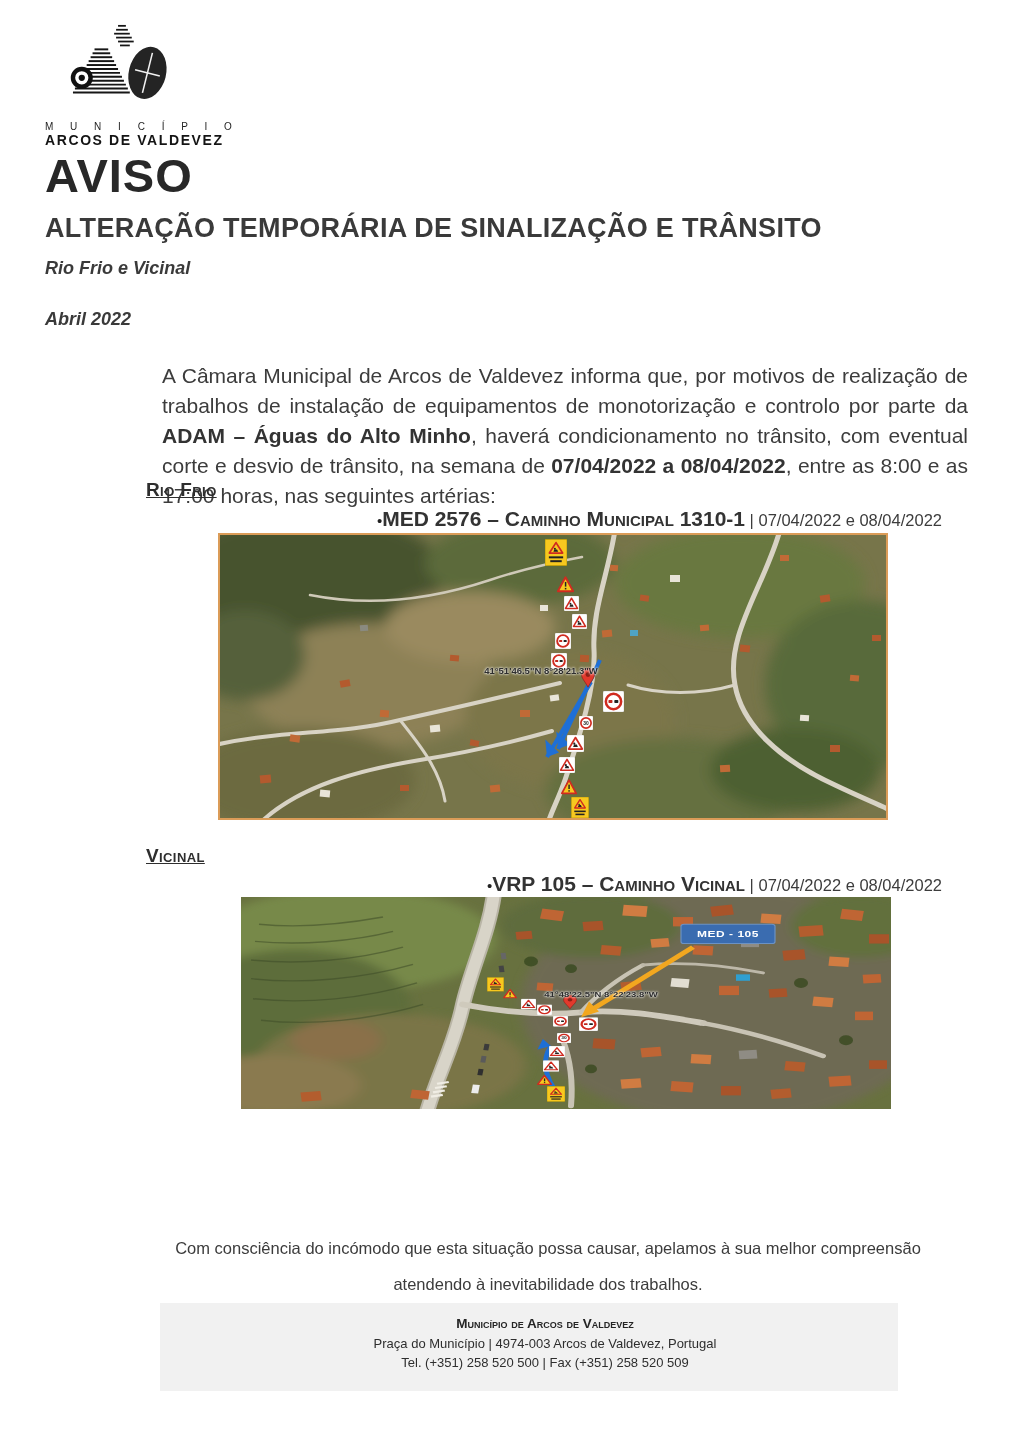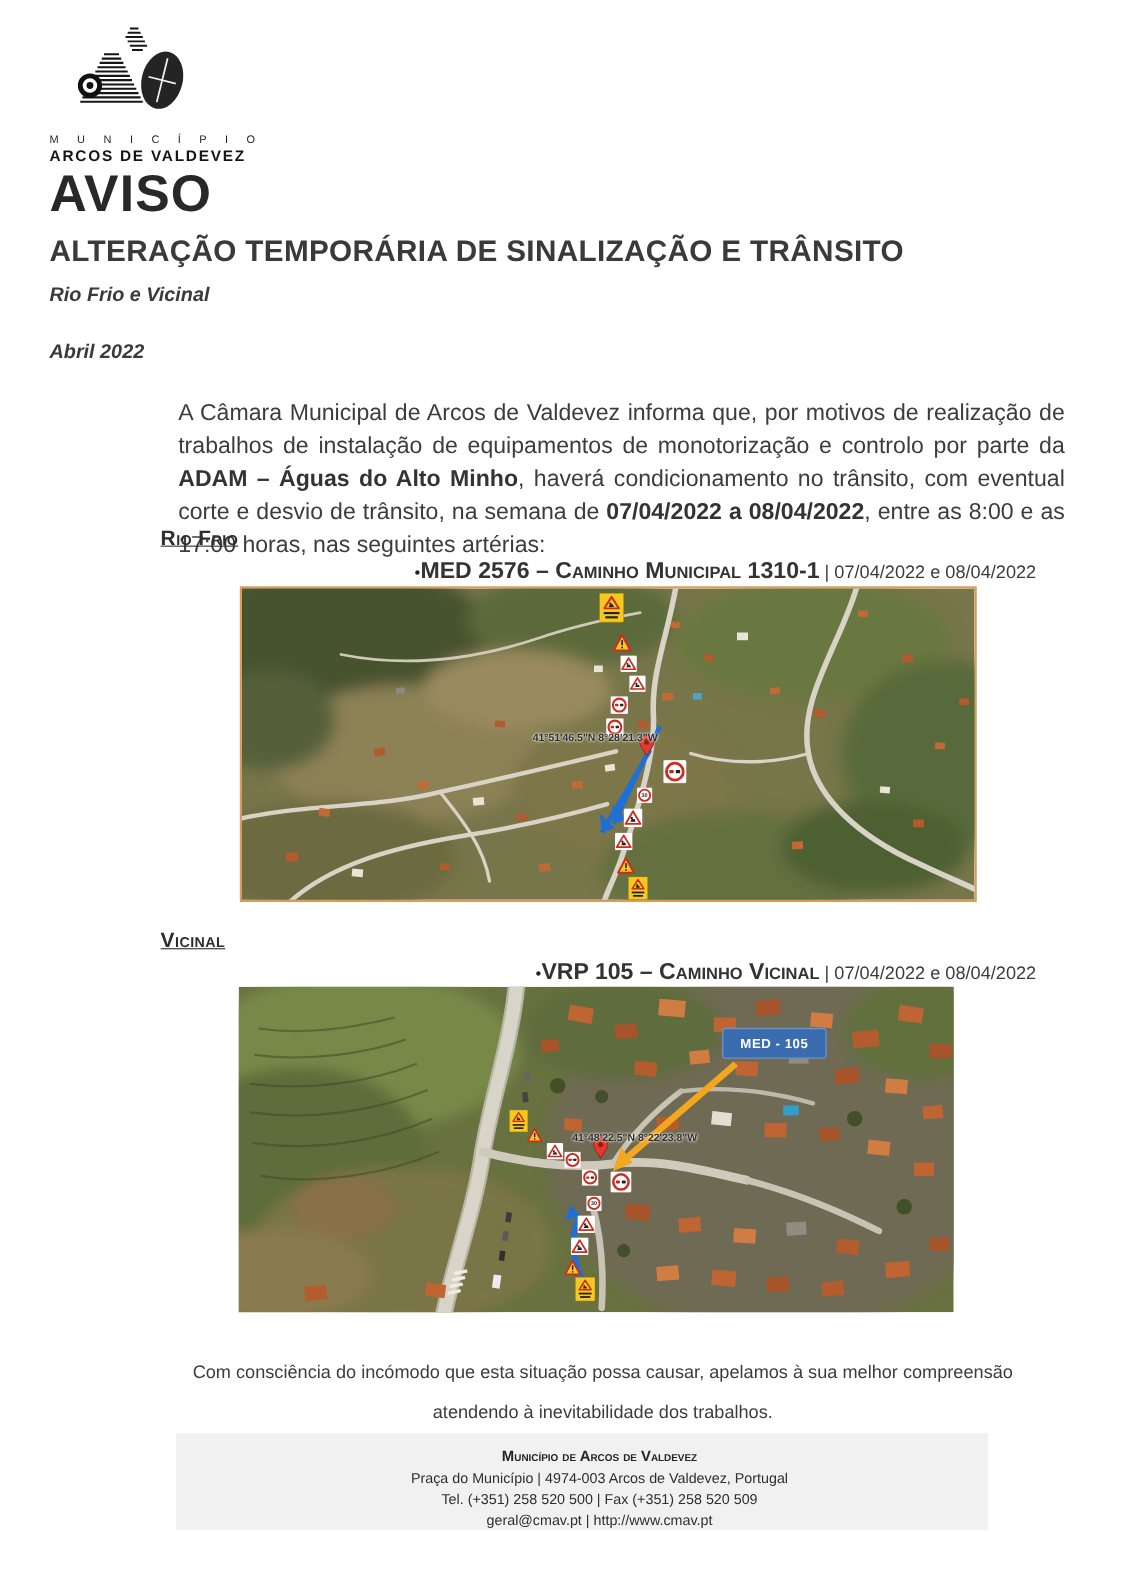--- a/index.html
+++ b/index.html
@@ -26,7 +26,7 @@
   .bullet-dot{display:inline-block;width:30px;font-size:15px;color:#222;}
   .bullet-strong{font-weight:bold;font-variant:small-caps;color:#333;font-size:21px;}
   .map1-wrap{top:533px;left:218px;width:666px;height:283px;border:2px solid #db9c58;box-sizing:content-box;}
-  .map2-wrap{top:897px;left:217px;width:650px;height:296px;}
+  .map2-wrap{top:897px;left:241px;width:650px;height:212px;}
   .map-svg{display:block;width:100%;height:100%;}
   .map-coords{font-size:9.5px;fill:#2e2e2e;font-weight:bold;
               text-shadow:0 0 3px rgba(255,255,255,.95),0 0 2px rgba(255,255,255,.9);}

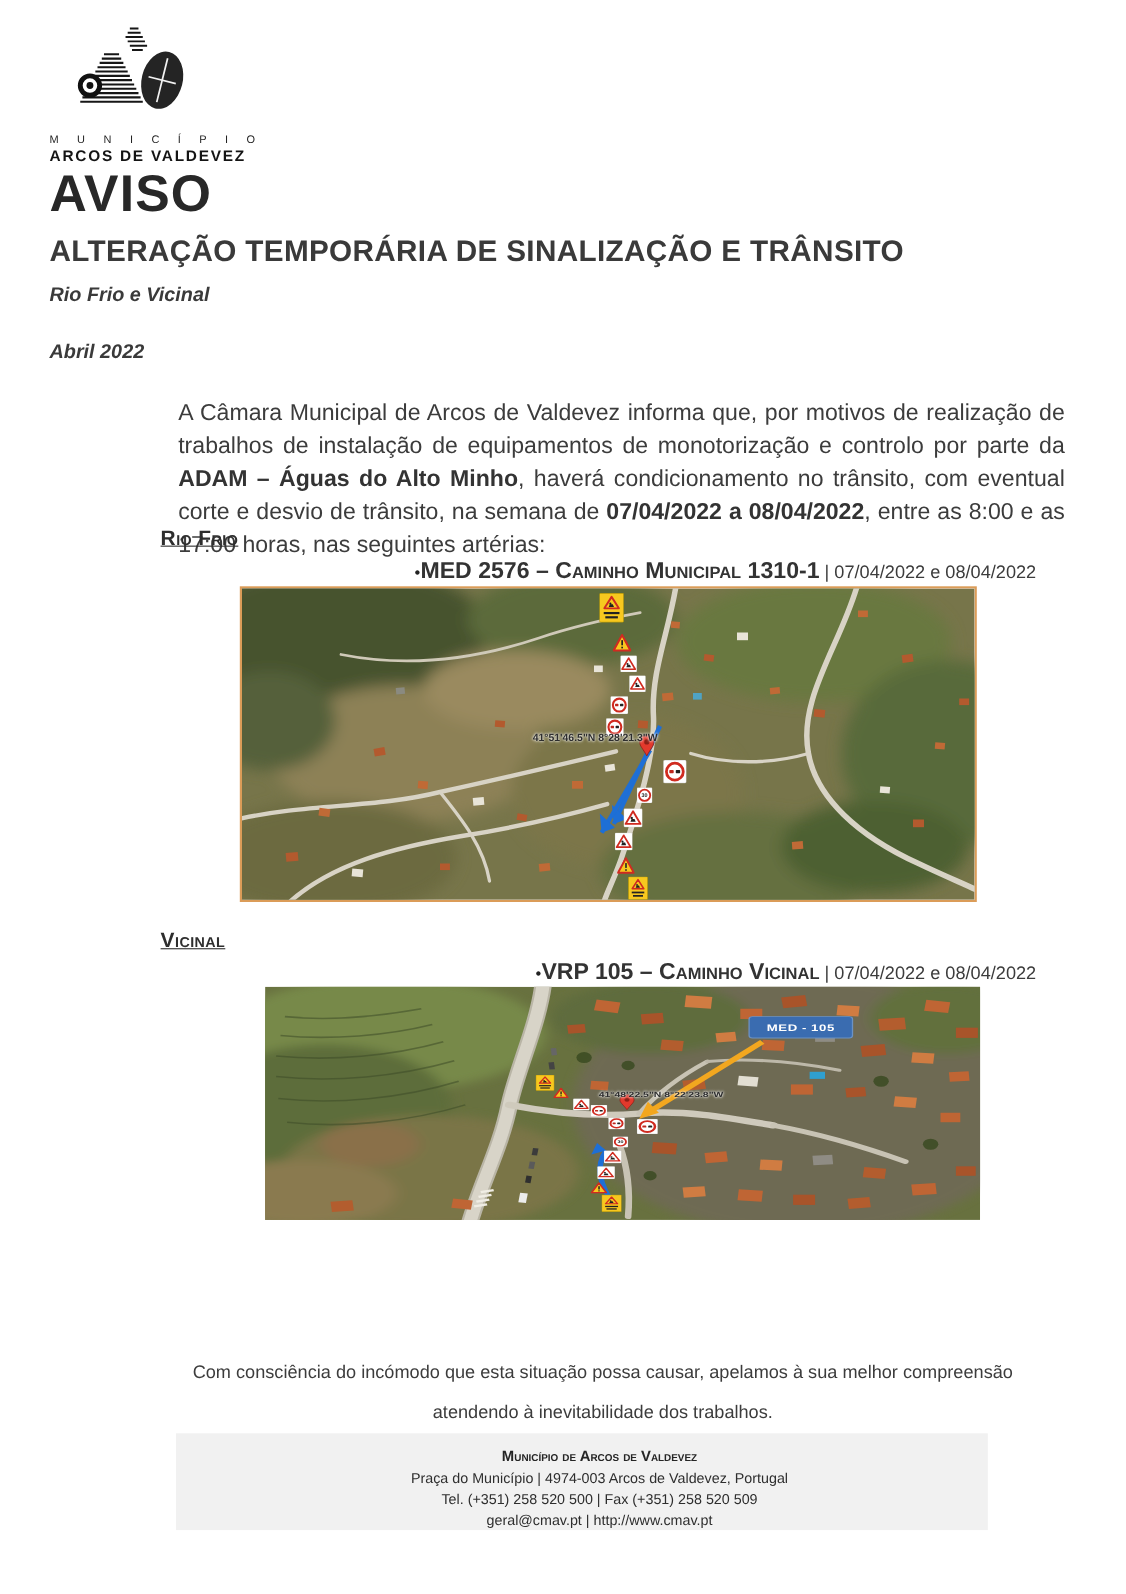--- a/index.html
+++ b/index.html
@@ -351,7 +351,6 @@
     <div class="f-line1">Município de Arcos de Valdevez</div>
     <div class="f-line">Praça do Município | 4974-003 Arcos de Valdevez, Portugal</div>
     <div class="f-line">Tel. (+351) 258 520 500 | Fax (+351) 258 520 509</div>
-    <div class="f-line">geral@cmav.pt | http://www.cmav.pt</div>
   </div>
 
 </div>

